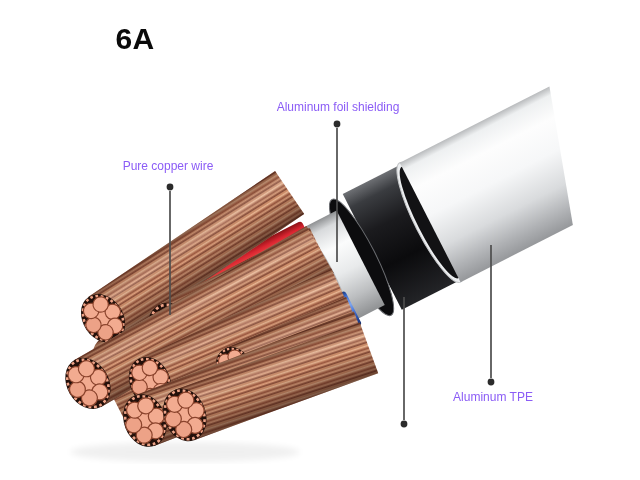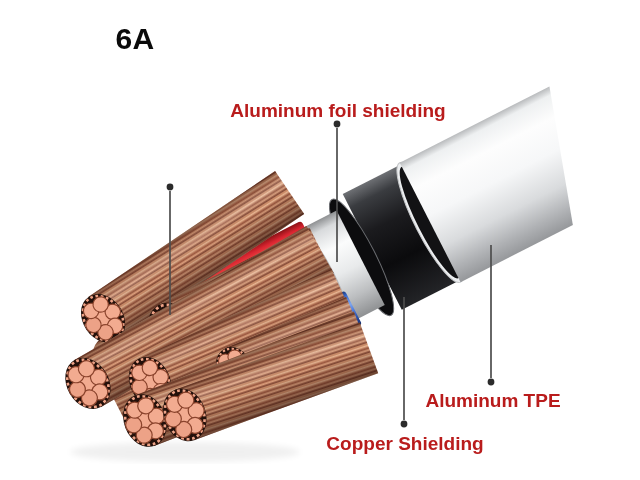--- a/index.html
+++ b/index.html
@@ -8,8 +8,8 @@
   .stage svg{position:absolute;left:0;top:0;}
   .title{position:absolute;transform:translateX(-50%);font-weight:bold;color:#0a0a0a;
          font-size:30px;white-space:nowrap;letter-spacing:.3px;}
-  .lbl{position:absolute;transform:translateX(-50%);font-weight:bold;color:#b91c1c;
-       font-size:19px;white-space:nowrap;}
+  .lbl{position:absolute;transform:translateX(-50%);font-weight:normal;color:#8b5cf6;
+       font-size:12px;white-space:nowrap;}
 </style>
 </head>
 <body>

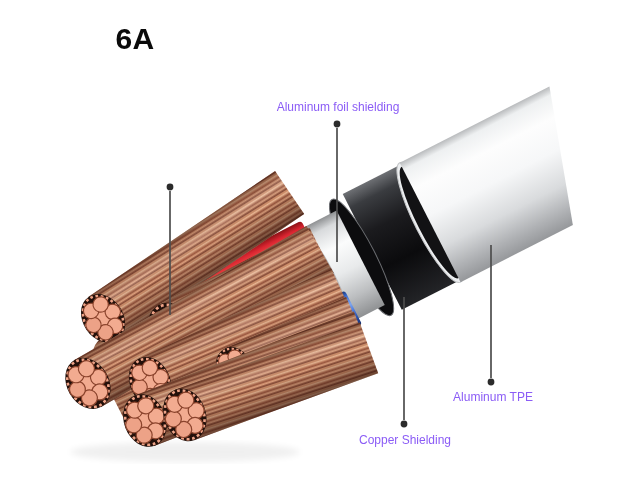--- a/index.html
+++ b/index.html
@@ -183,6 +183,7 @@
   <div class="title" style="left:135px;top:22px">6A</div>
 
   <div class="lbl" style="left:338px;top:100px">Aluminum foil shielding</div>
+  <div class="lbl" style="left:168px;top:159px">Pure copper wire</div>
   <div class="lbl" style="left:405px;top:433px">Copper Shielding</div>
   <div class="lbl" style="left:493px;top:390px">Aluminum TPE</div>
 </div>

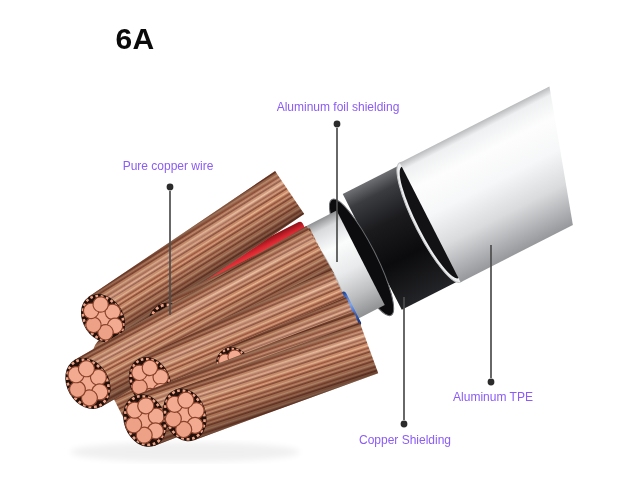--- a/index.html
+++ b/index.html
@@ -184,7 +184,6 @@
 
   <div class="lbl" style="left:338px;top:100px">Aluminum foil shielding</div>
   <div class="lbl" style="left:168px;top:159px">Pure copper wire</div>
-  <div class="lbl" style="left:405px;top:433px">Copper Shielding</div>
   <div class="lbl" style="left:493px;top:390px">Aluminum TPE</div>
 </div>
 

